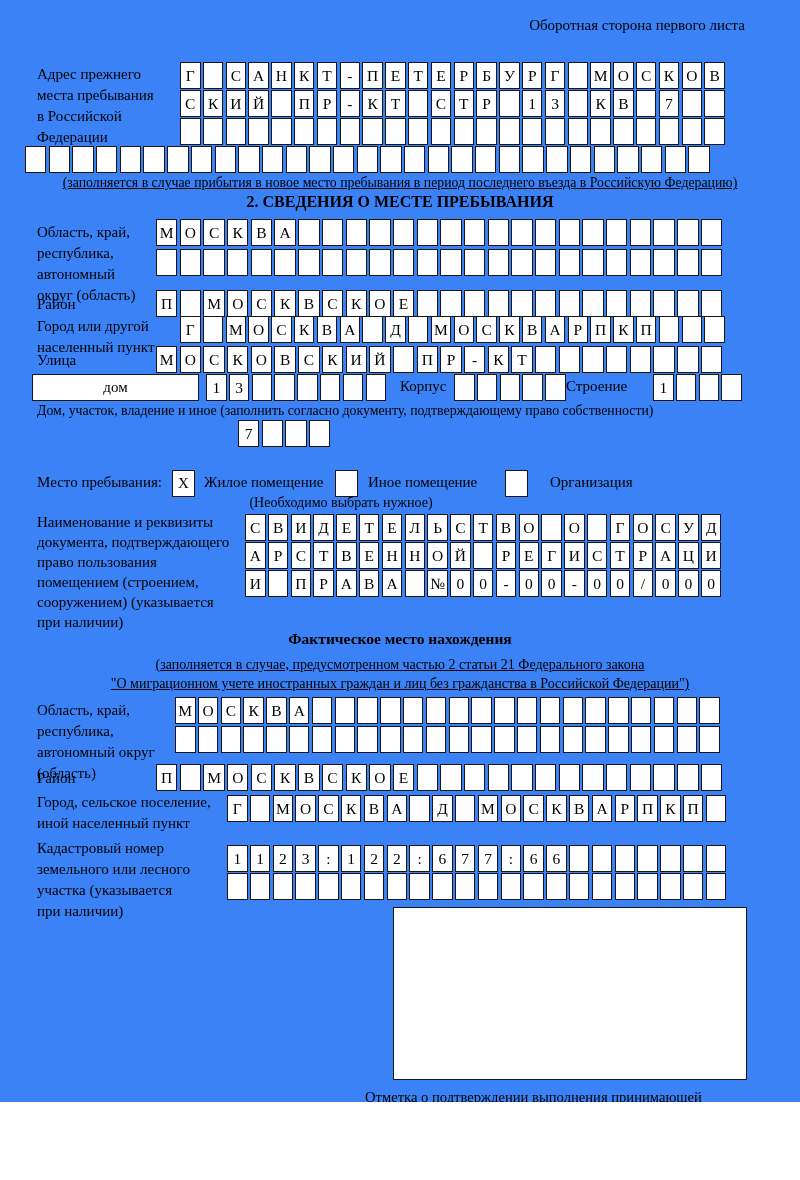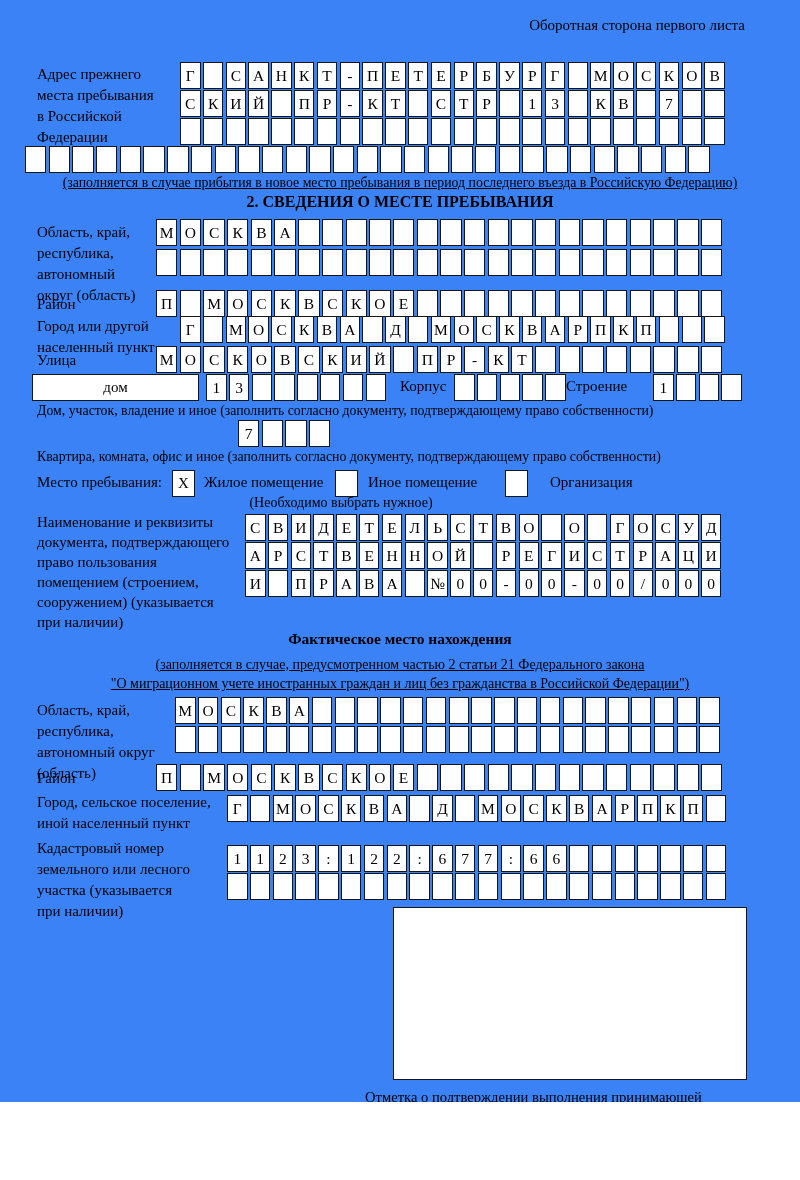--- a/index.html
+++ b/index.html
@@ -322,7 +322,6 @@
       <span class="cell"></span>
       <span class="cell"></span>
     </div>
-  <div class="note" style="left:37px;top:449px">Квартира, комната, офис и иное (заполнить согласно документу, подтверждающему право собственности)</div>
 
   <div class="opt" style="left:37px;top:474px">Место пребывания:</div>
   <div class="checkbox" style="left:172px;top:470px">X</div>

